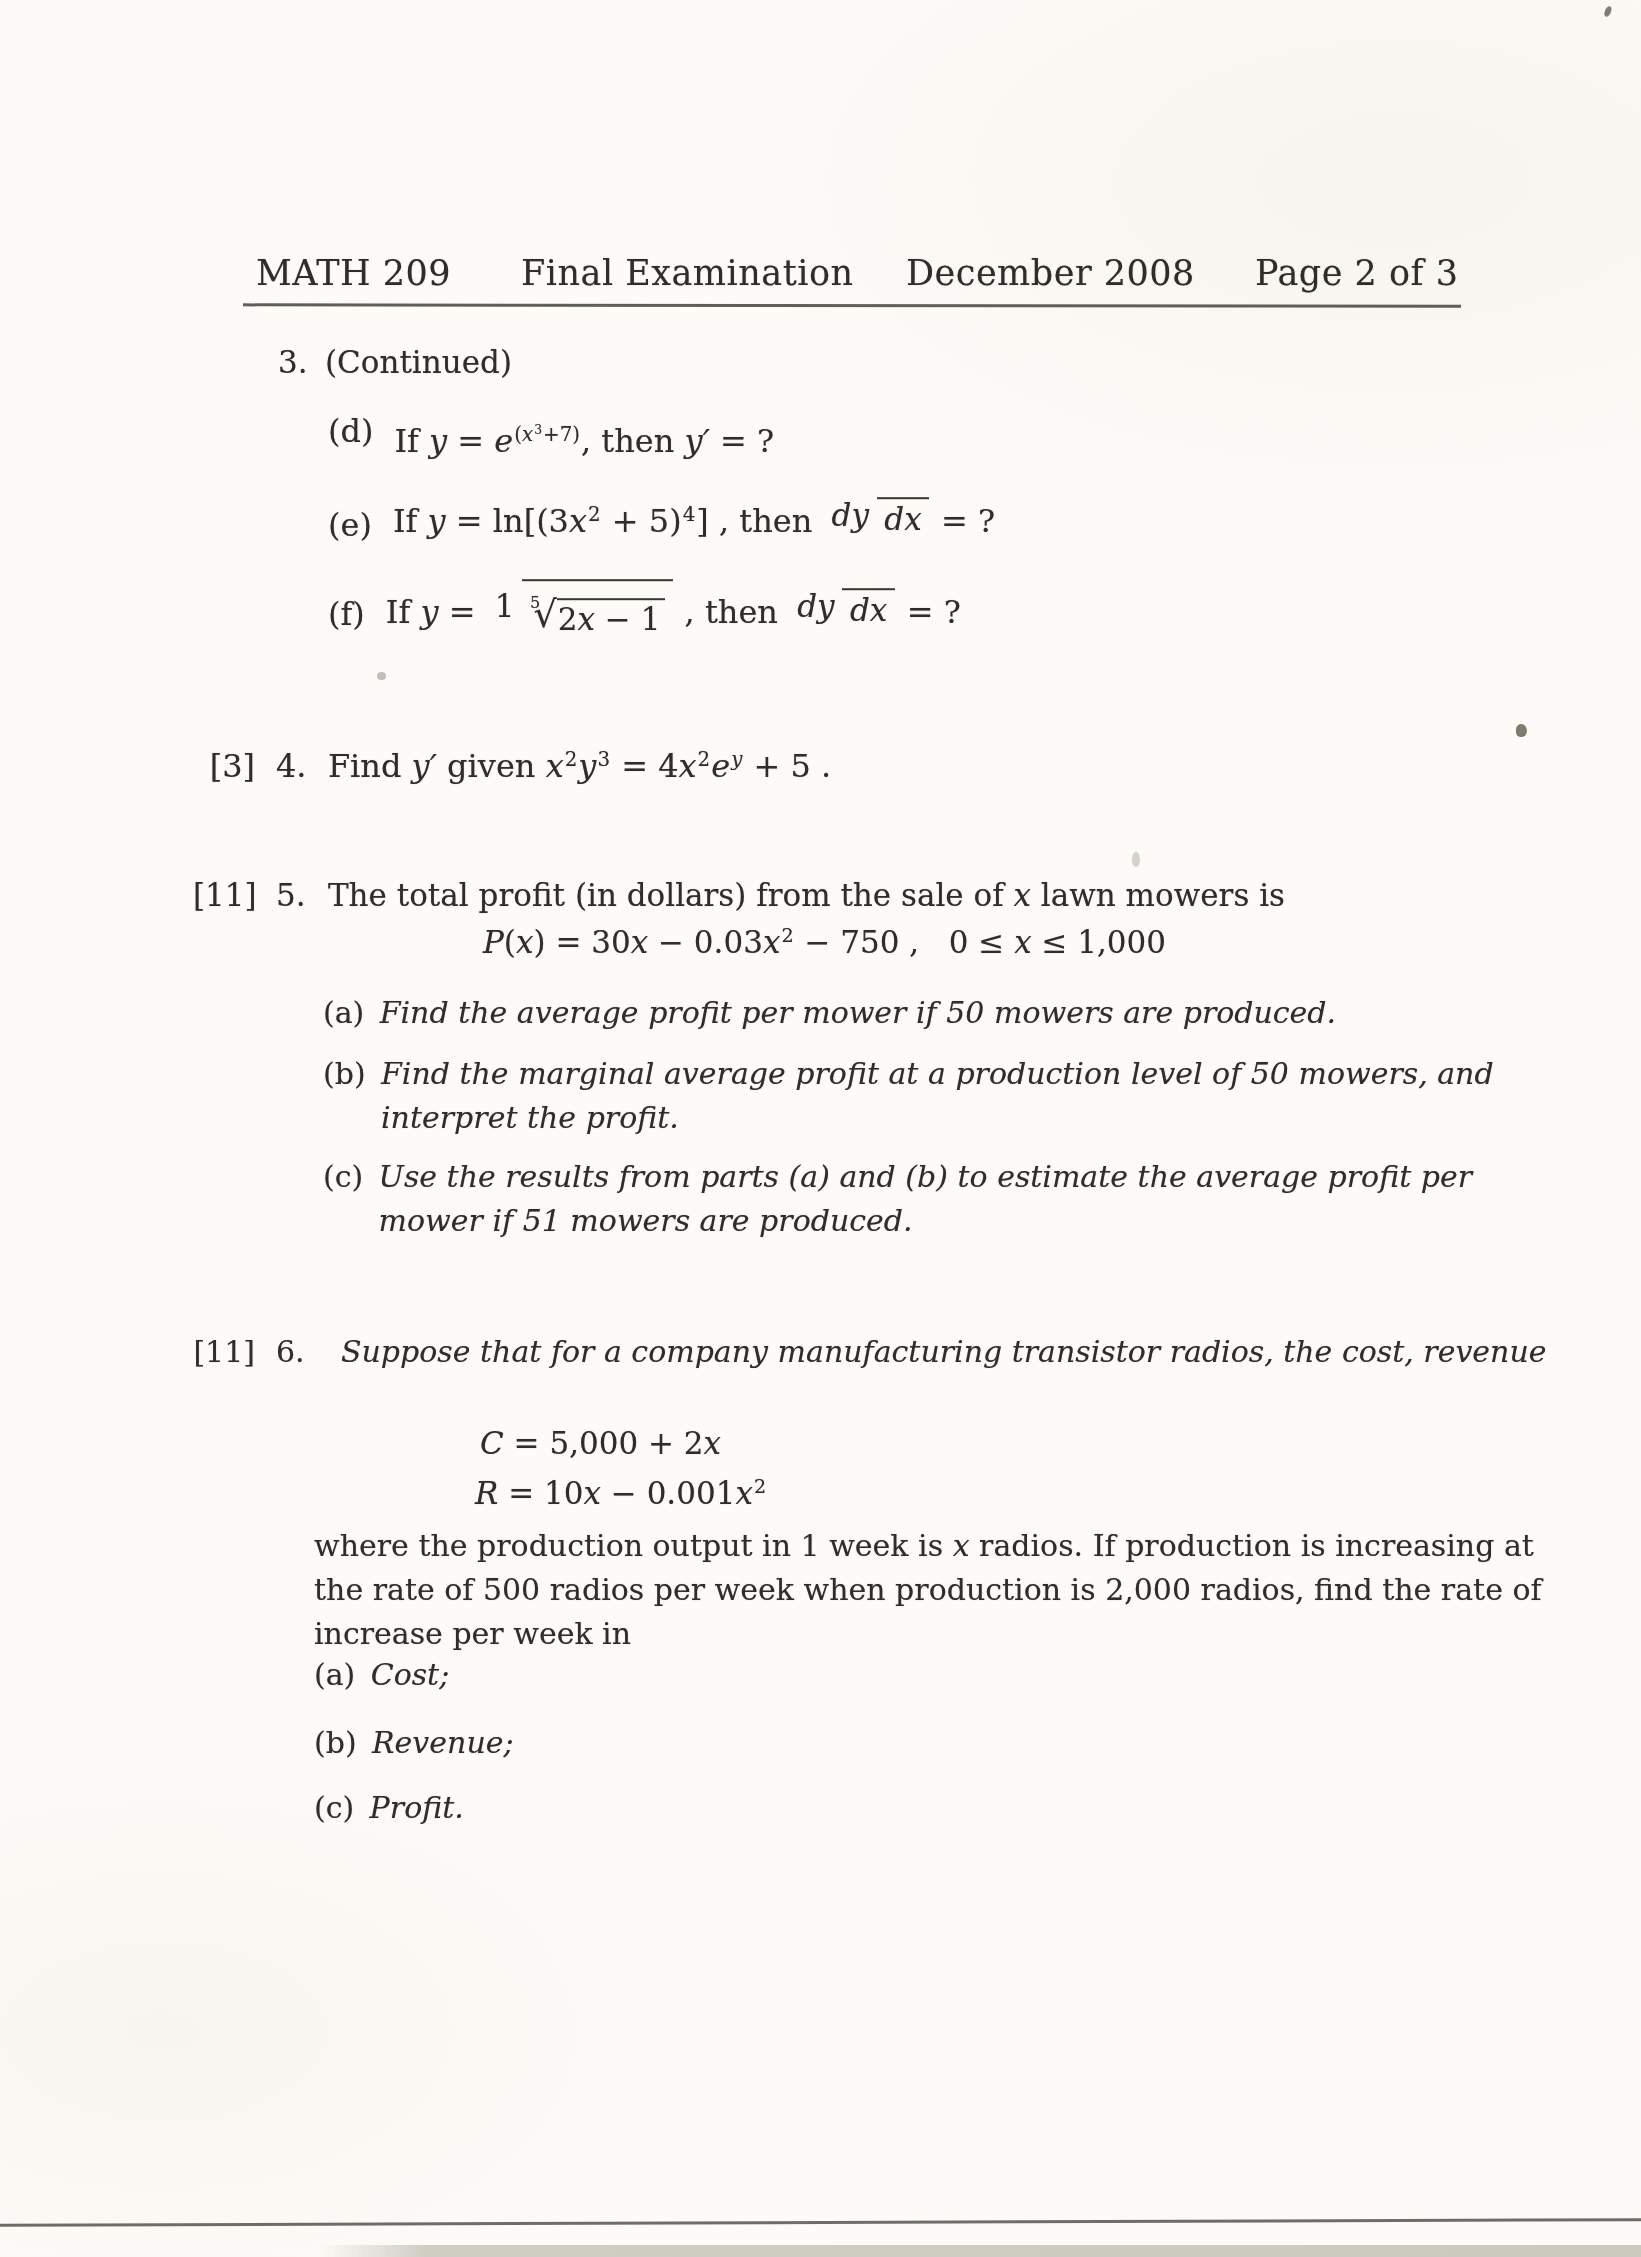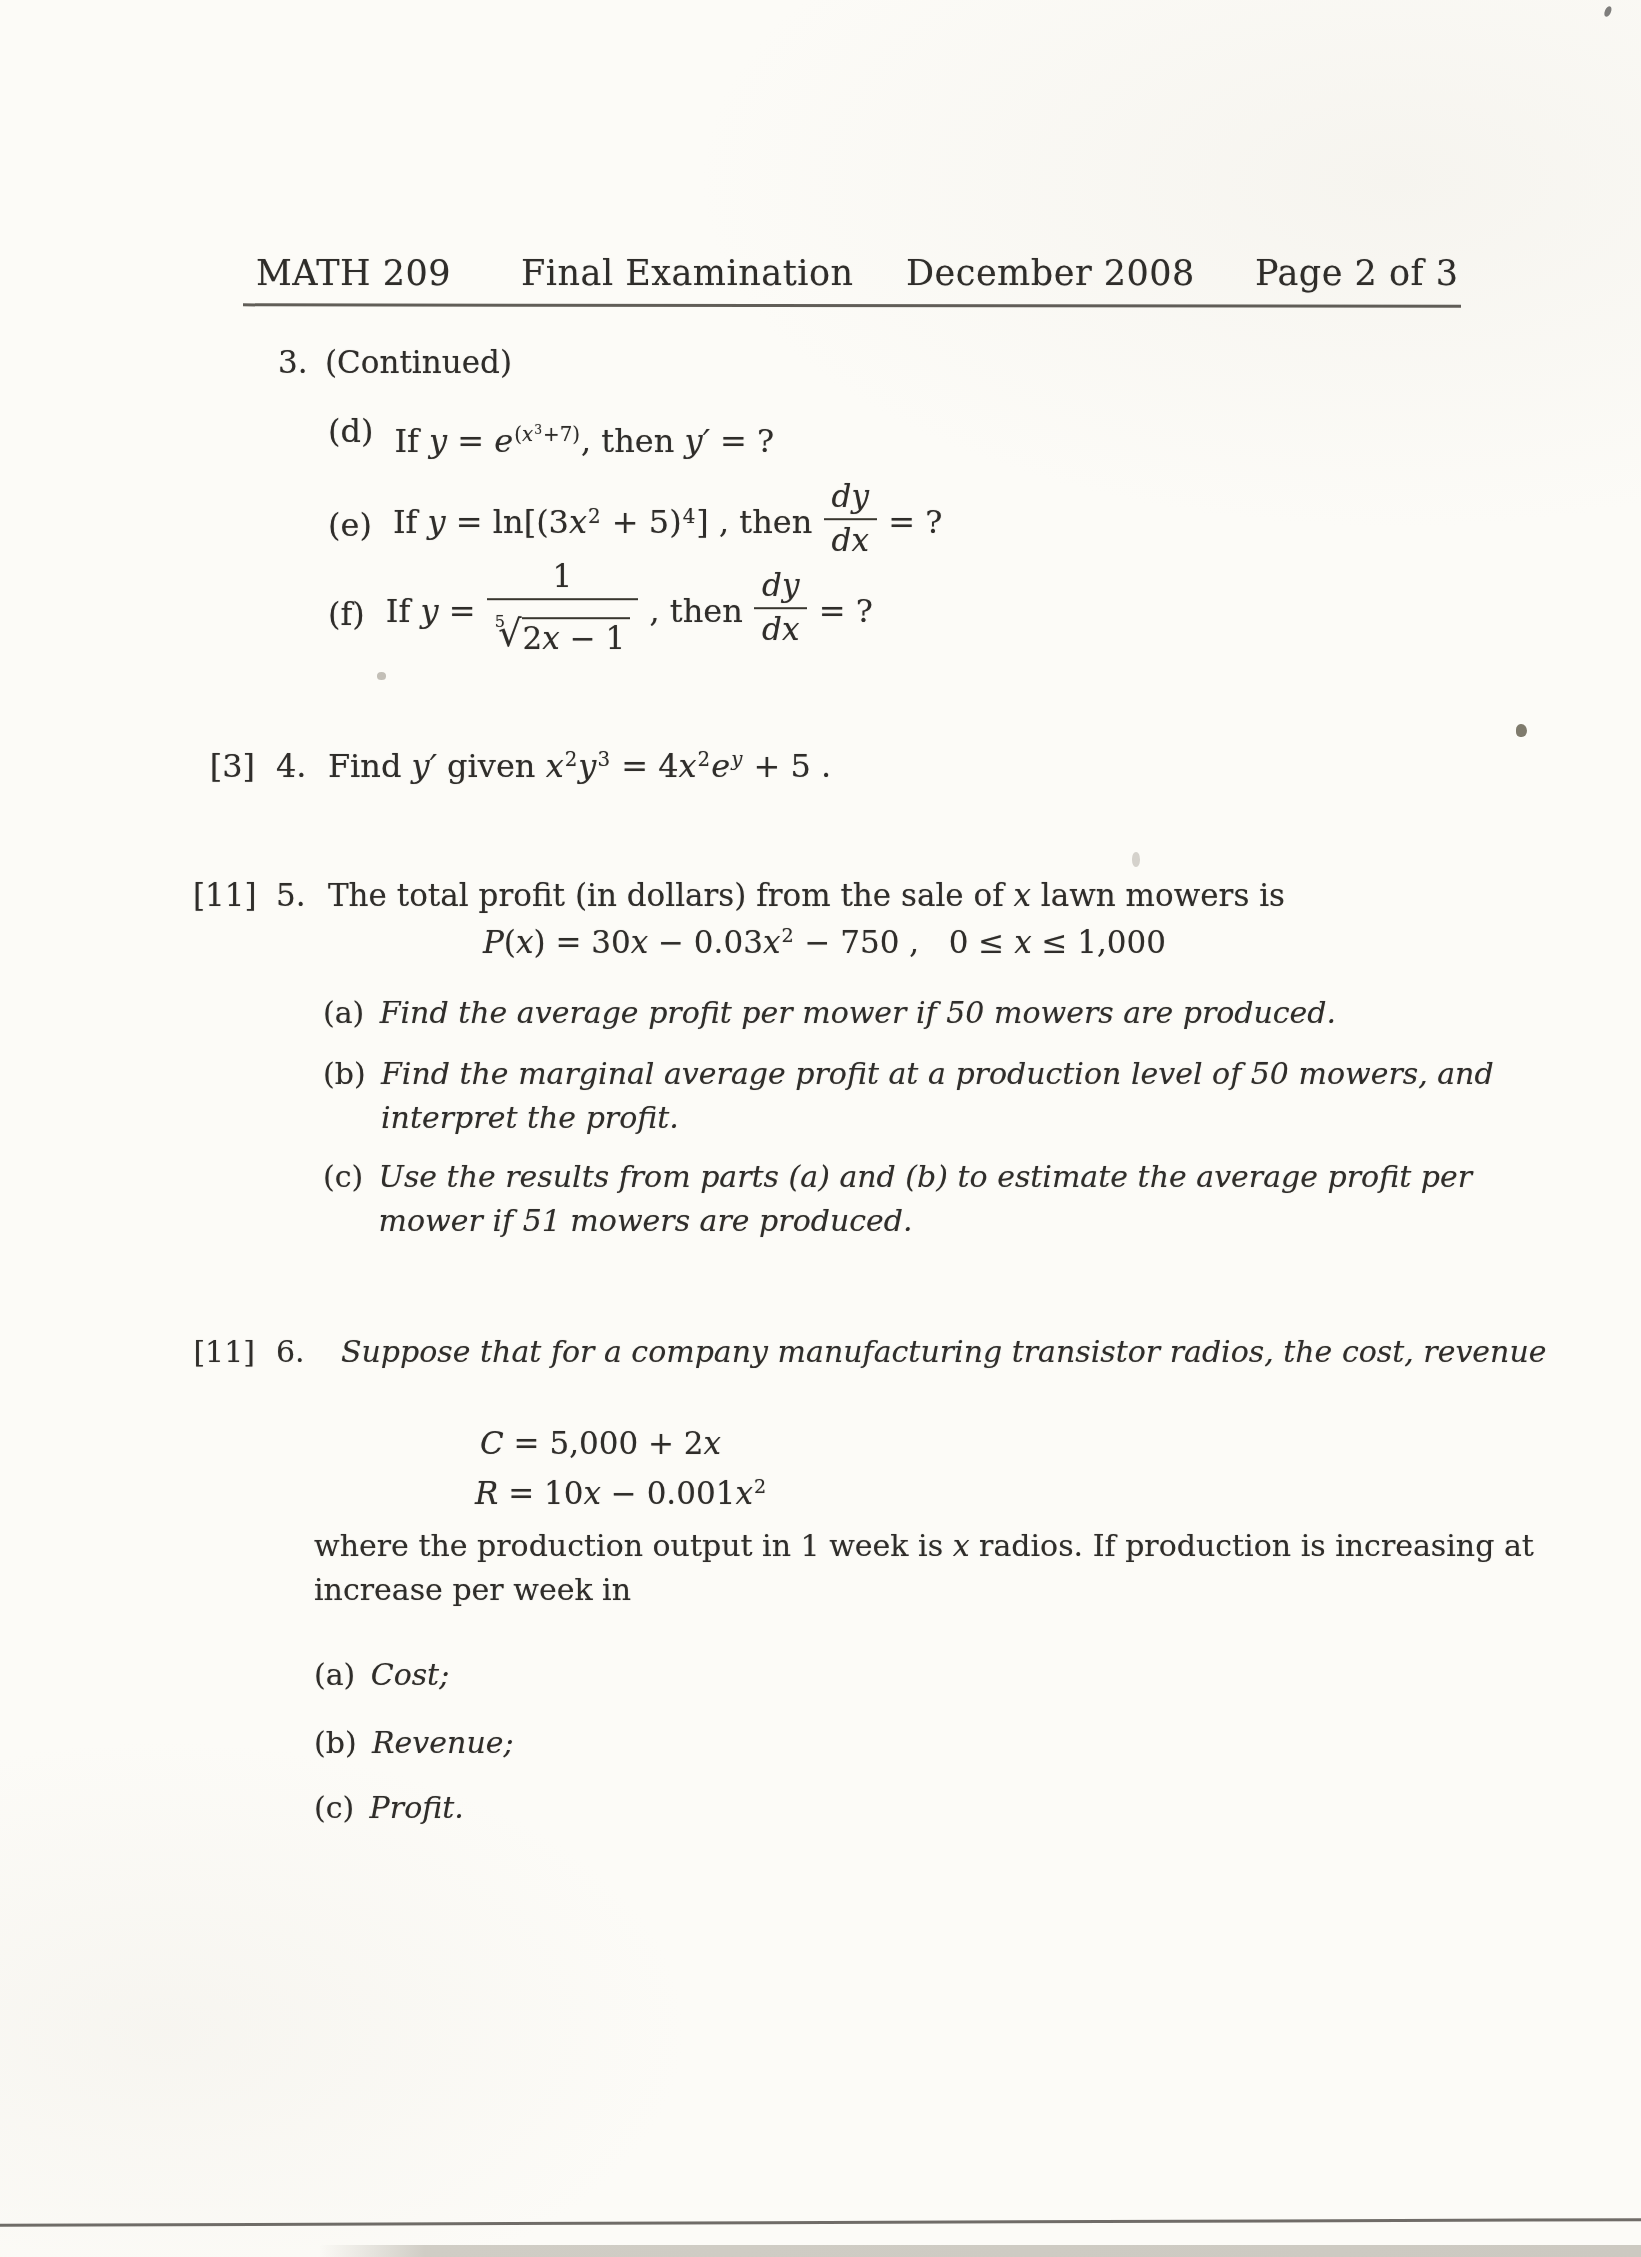--- a/index.html
+++ b/index.html
@@ -37,7 +37,7 @@
   .math{ white-space:pre; }
   .m-i{ font-style:italic; }
   .m-sup{ display:inline-block; font-size:.62em; position:relative; top:-.55em; margin:16px 1px; }
-  .frac{ display:inline-flex; flex-direction:column; align-items:center; text-align:center;
+  .frac{ display:inline-flex; flex-direction:row; align-items:center; text-align:center;
          vertical-align:middle; margin:0 11.6px; transform:translateY(-5.8px); font-size:.97em; line-height:1.15; }
   .frac .num{ padding:0 7.7px 2.9px; }
   .frac .den{ border-top:2.4px solid #38362f; padding:2.9px 7.7px 0; }

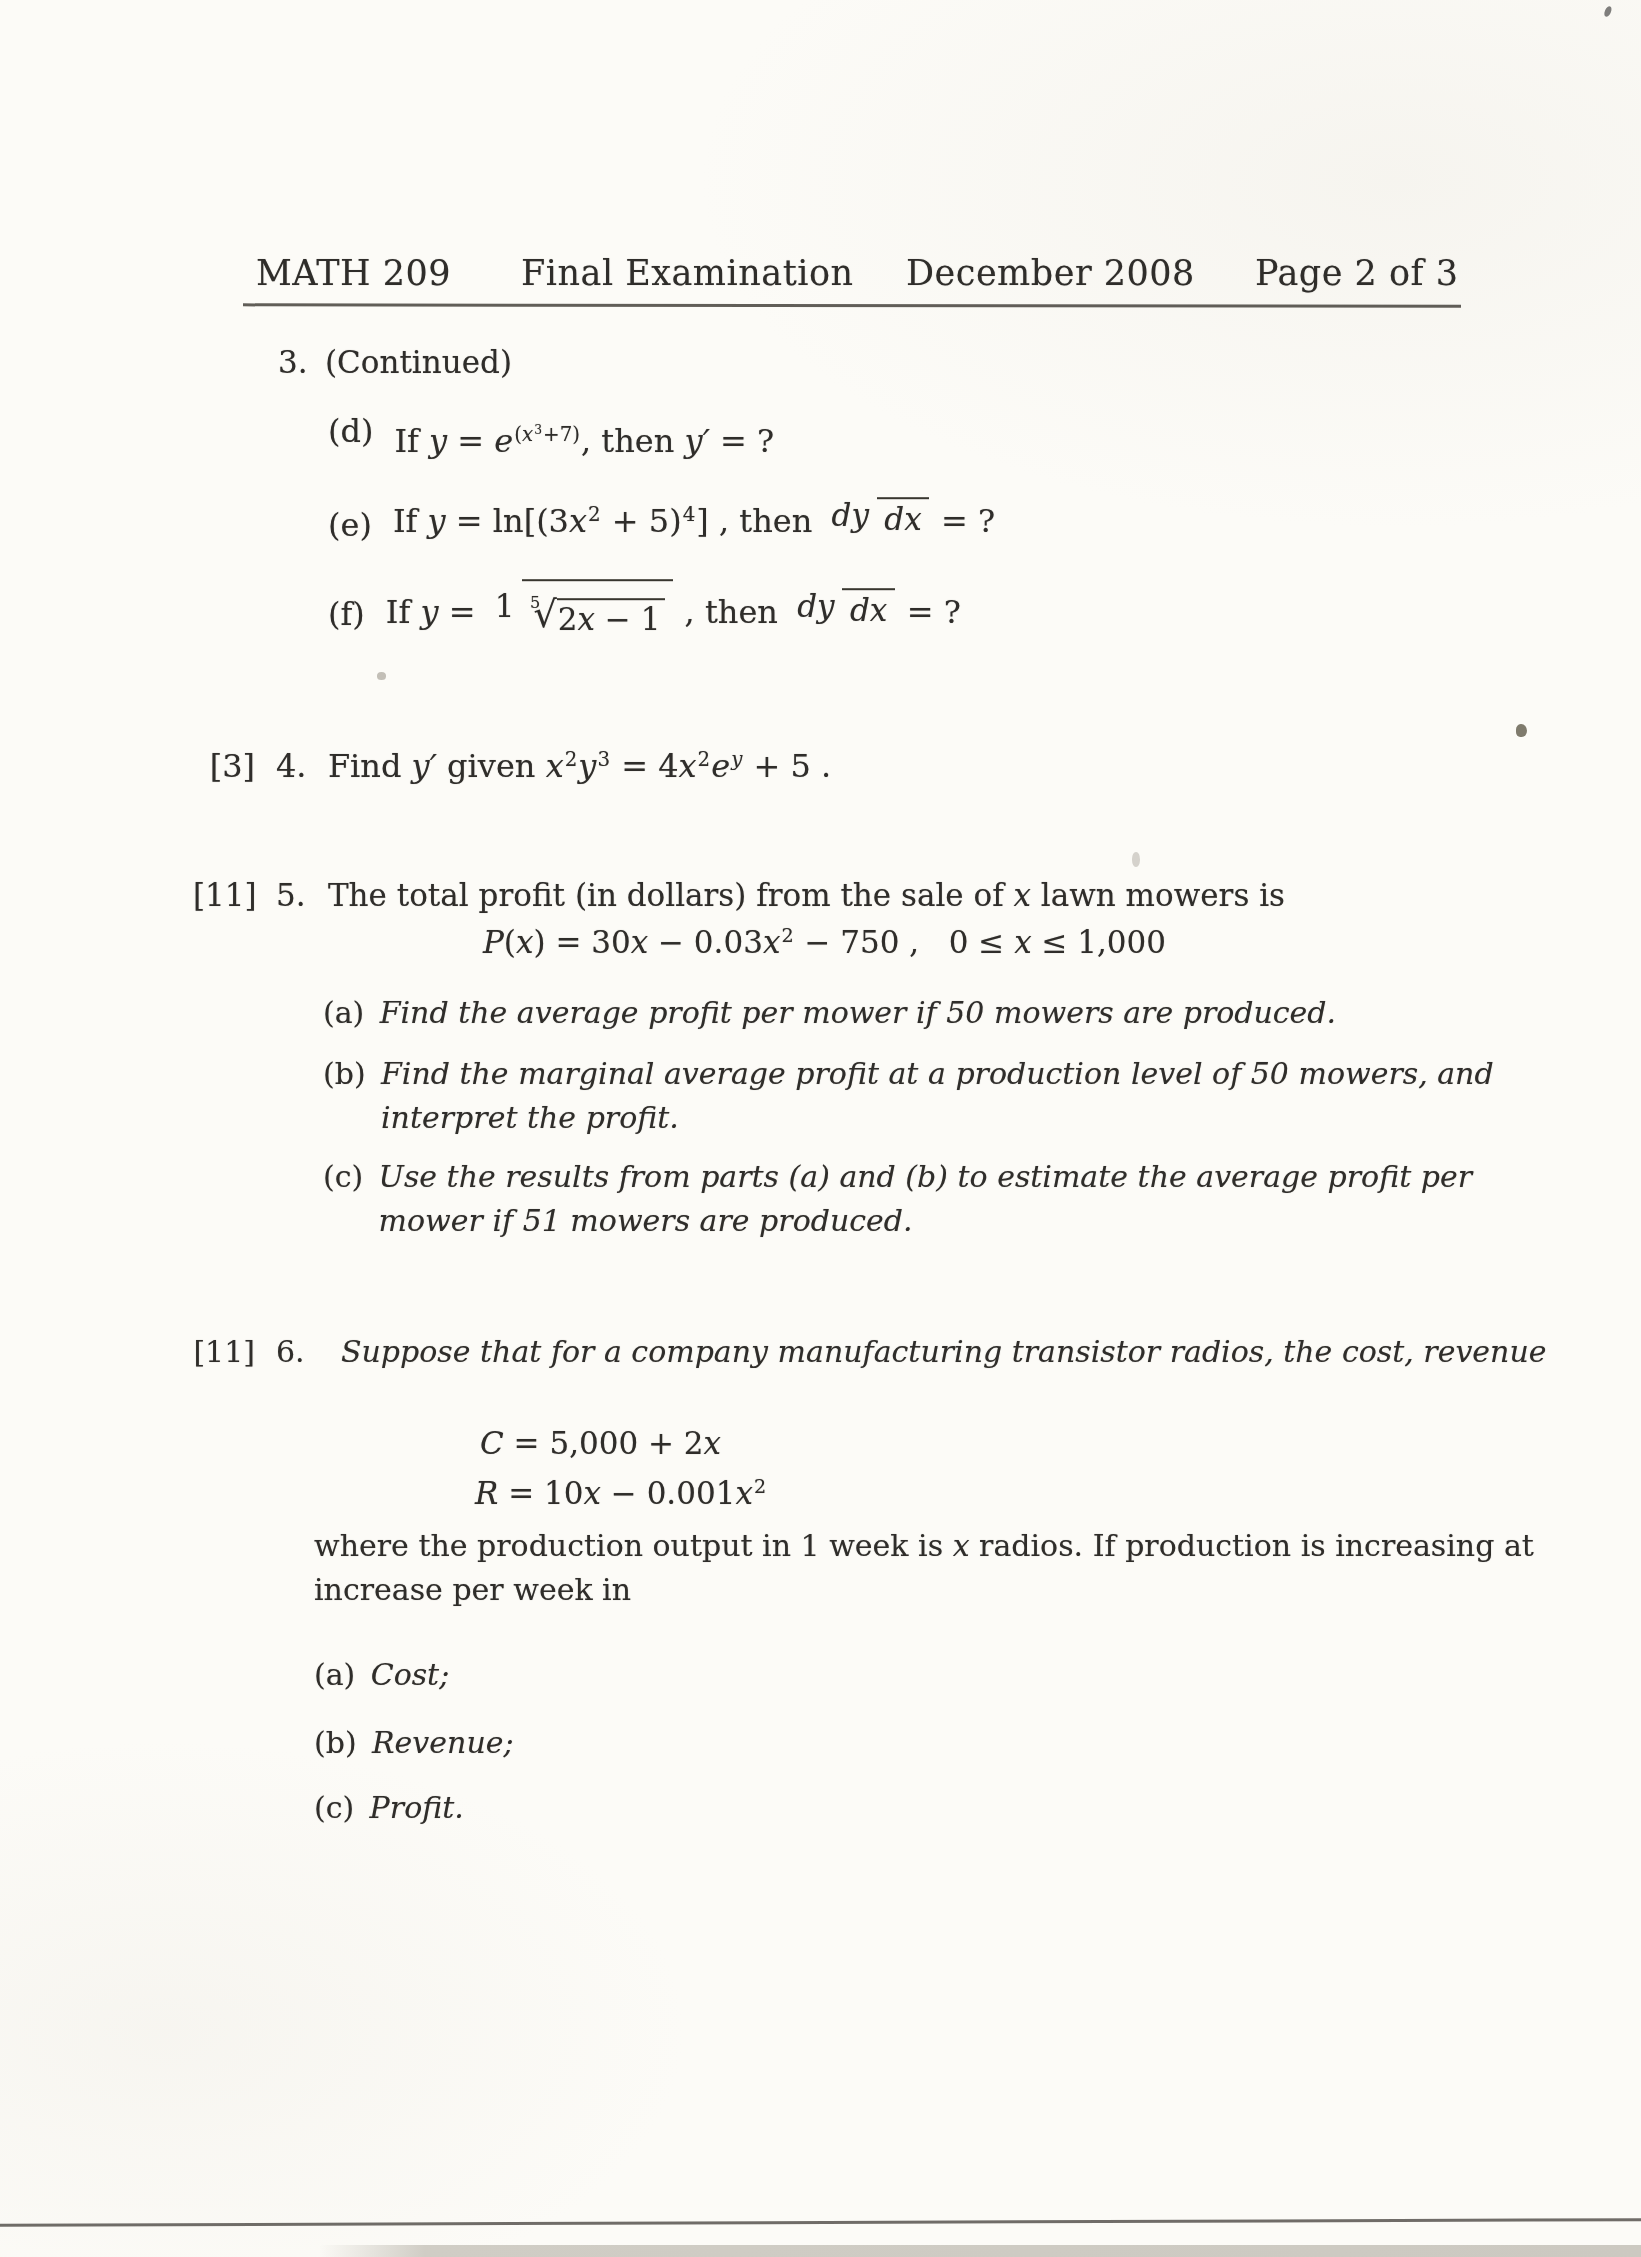--- a/index.html
+++ b/index.html
@@ -156,6 +156,7 @@
 
     <div class="abs txt" style="left:314px; top:1524px; font-size:30px">
       <div class="pline math"><span class="m-t">where the production output in 1 week is </span><span class="m-i">x</span><span class="m-t"> radios. If production is increasing at</span></div>
+      <div class="pline math"><span class="m-t">the rate of 500 radios per week when production is 2,000 radios, find the rate of</span></div>
       <div class="pline math"><span class="m-t">increase per week in</span></div>
     </div>
 

